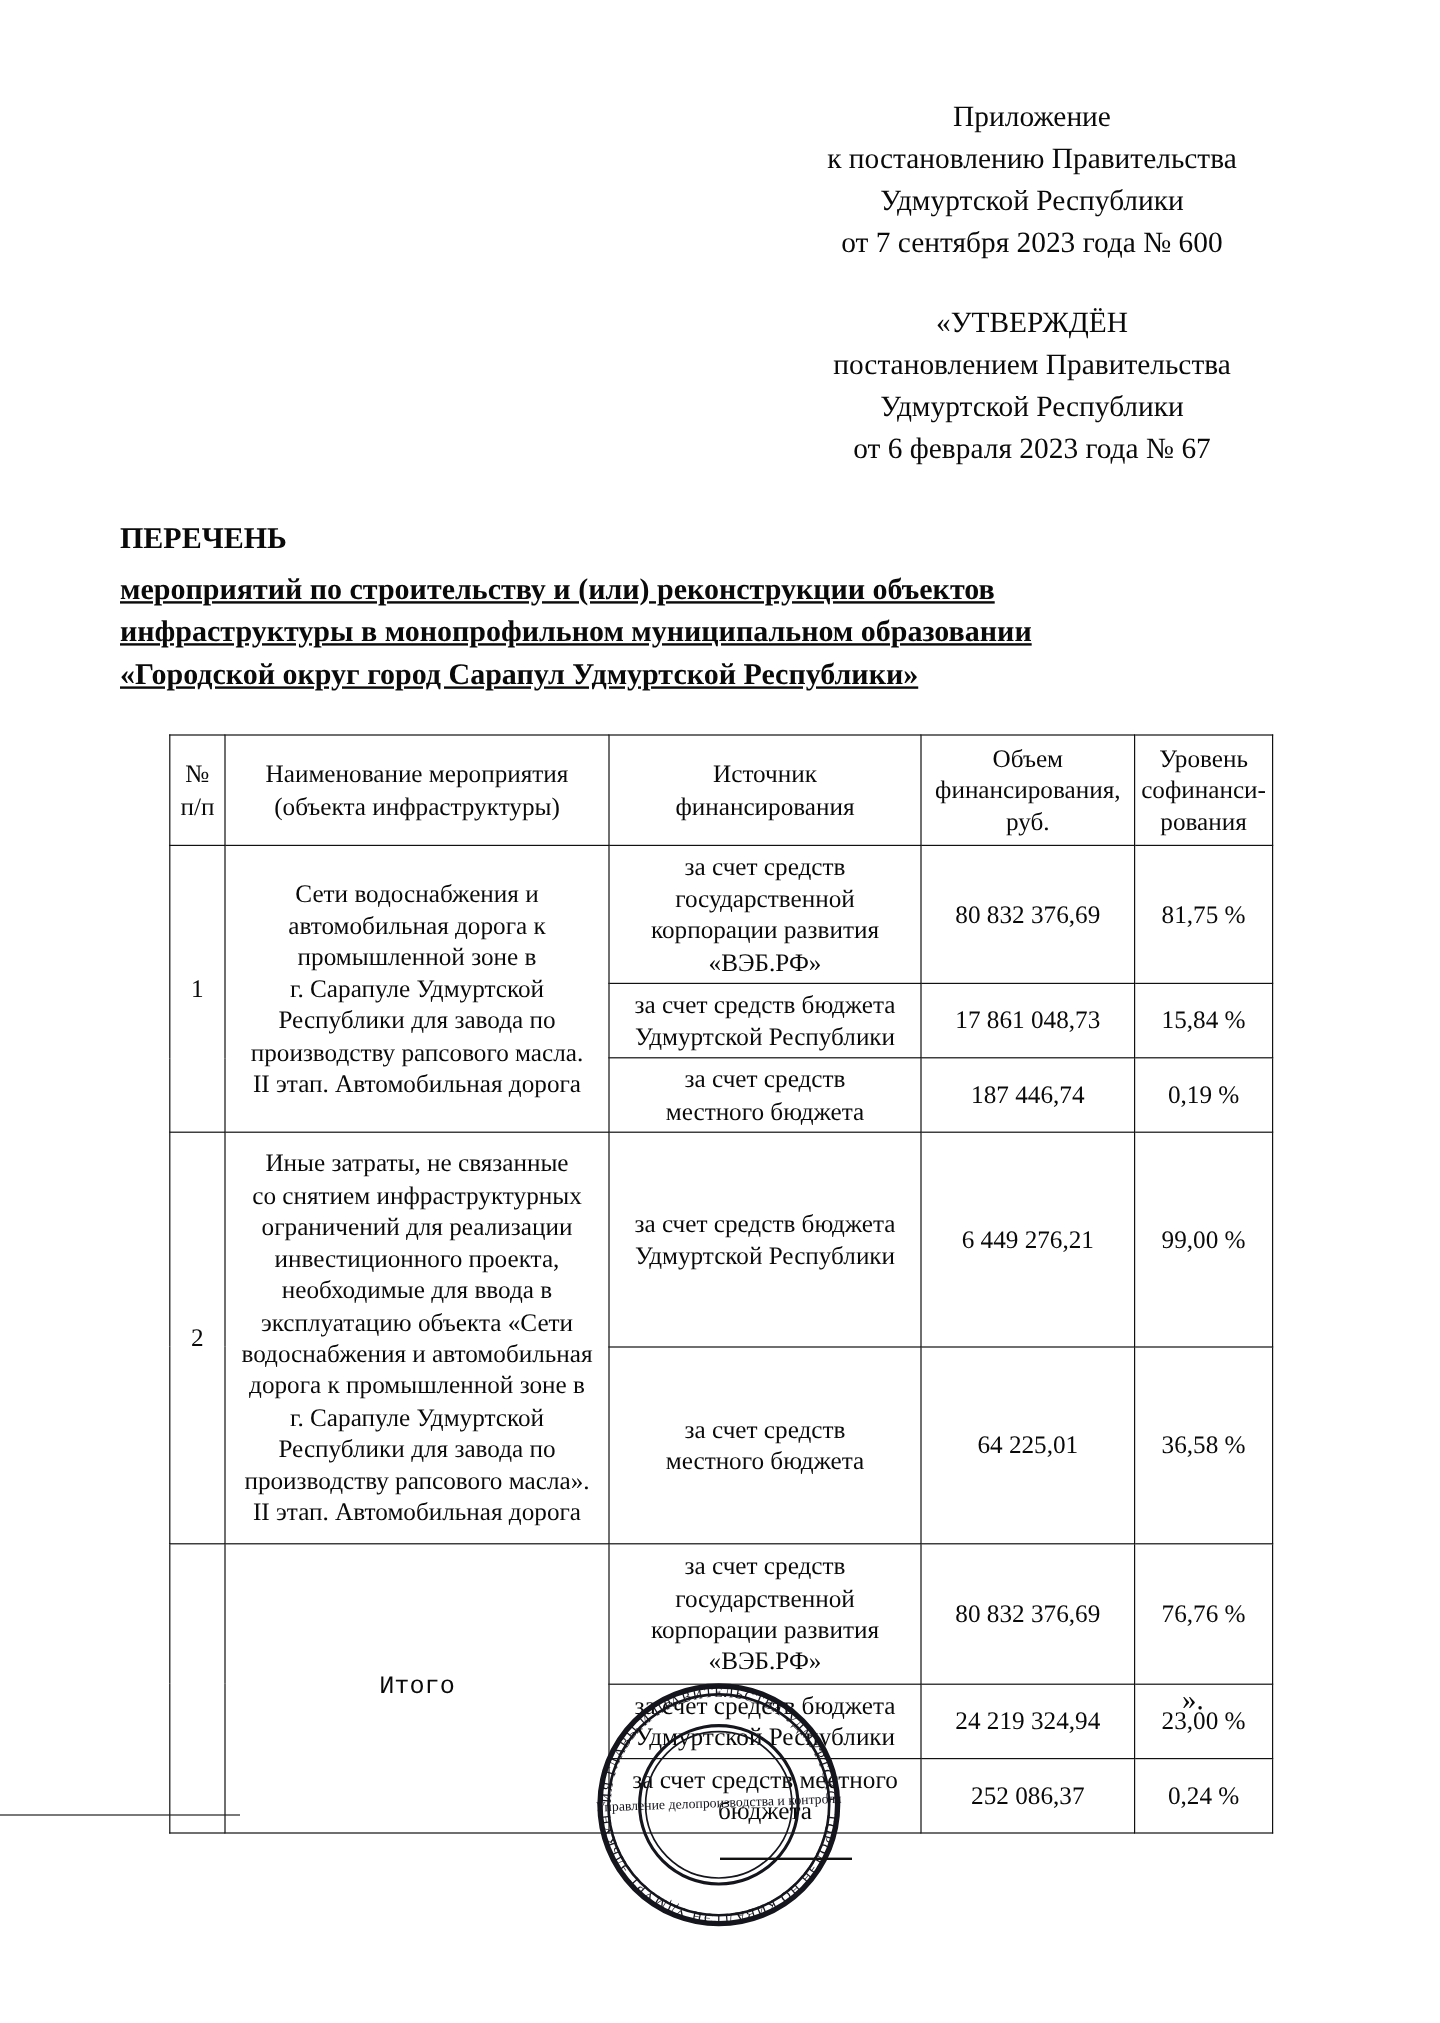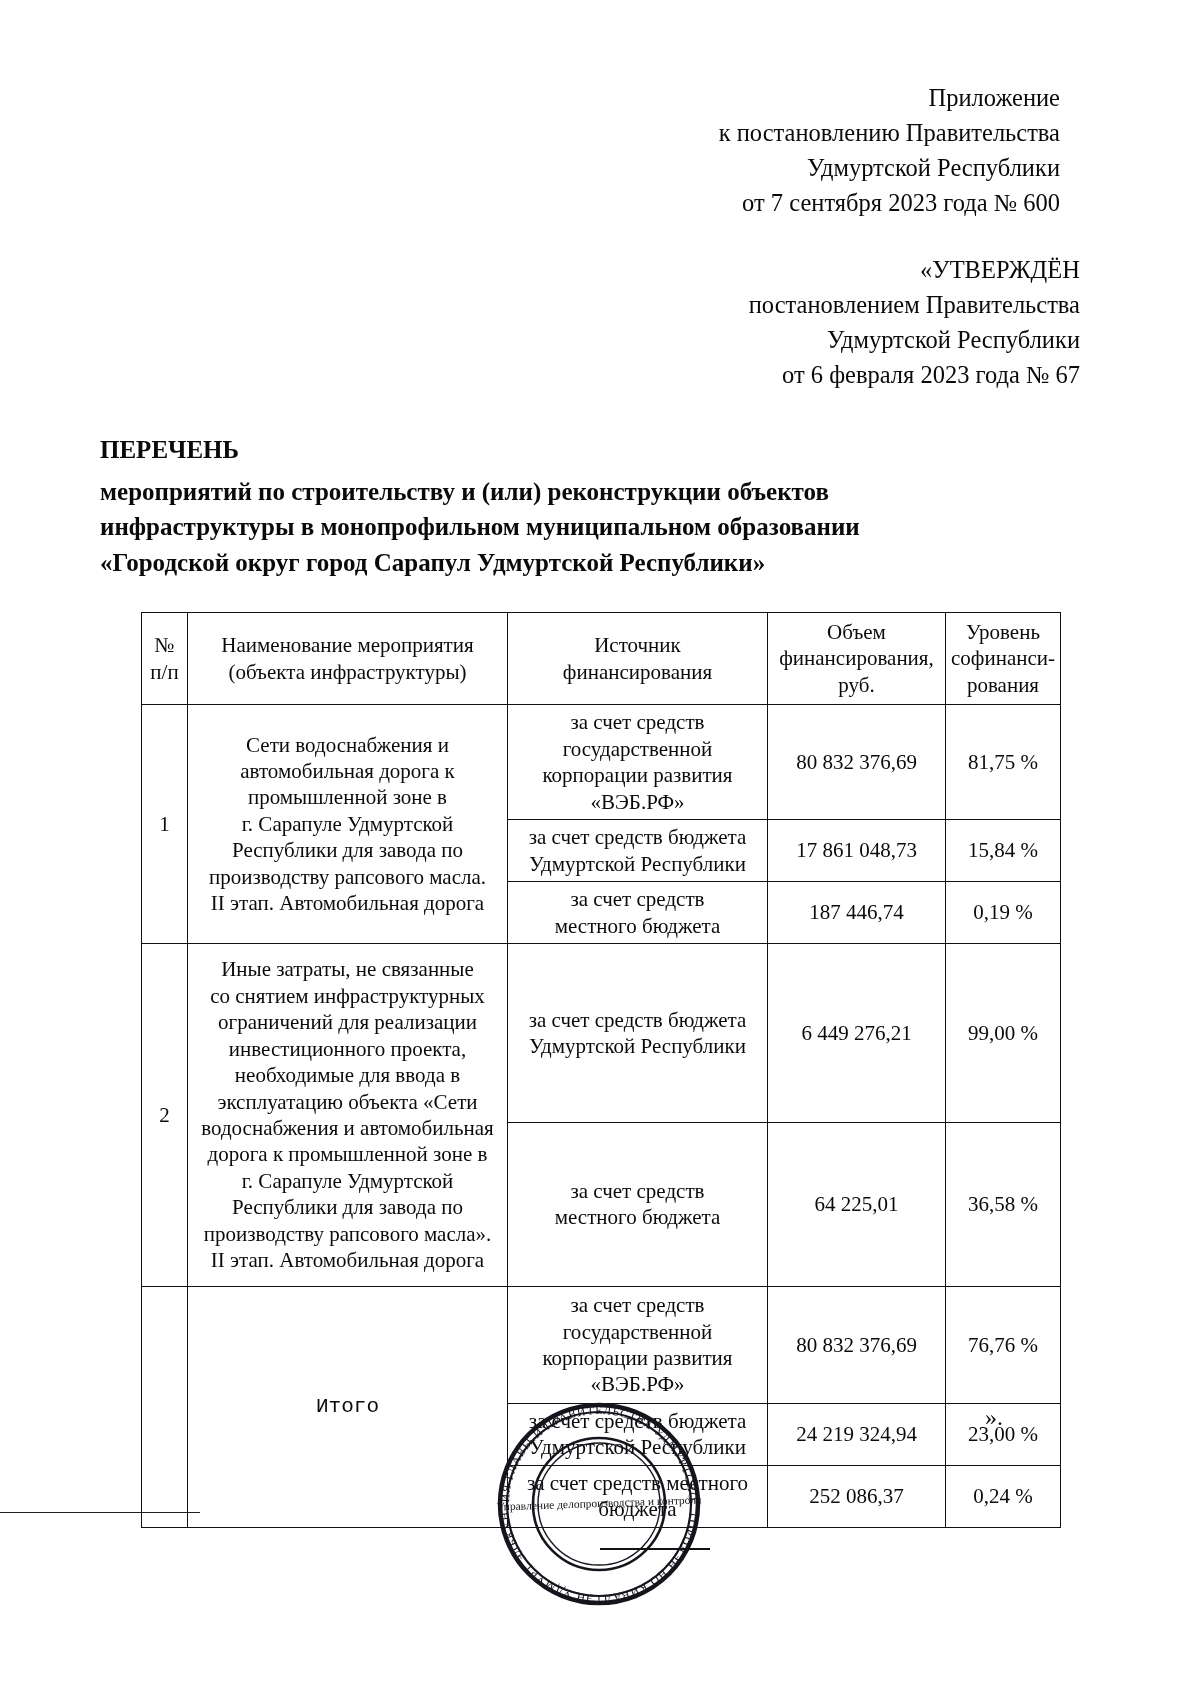--- a/index.html
+++ b/index.html
@@ -21,7 +21,7 @@
   
   .header-block {
     position: absolute;
-    text-align: right;
+    text-align: center;
     font-size: 24.5px;
     line-height: 1.43;
     white-space: pre-line;

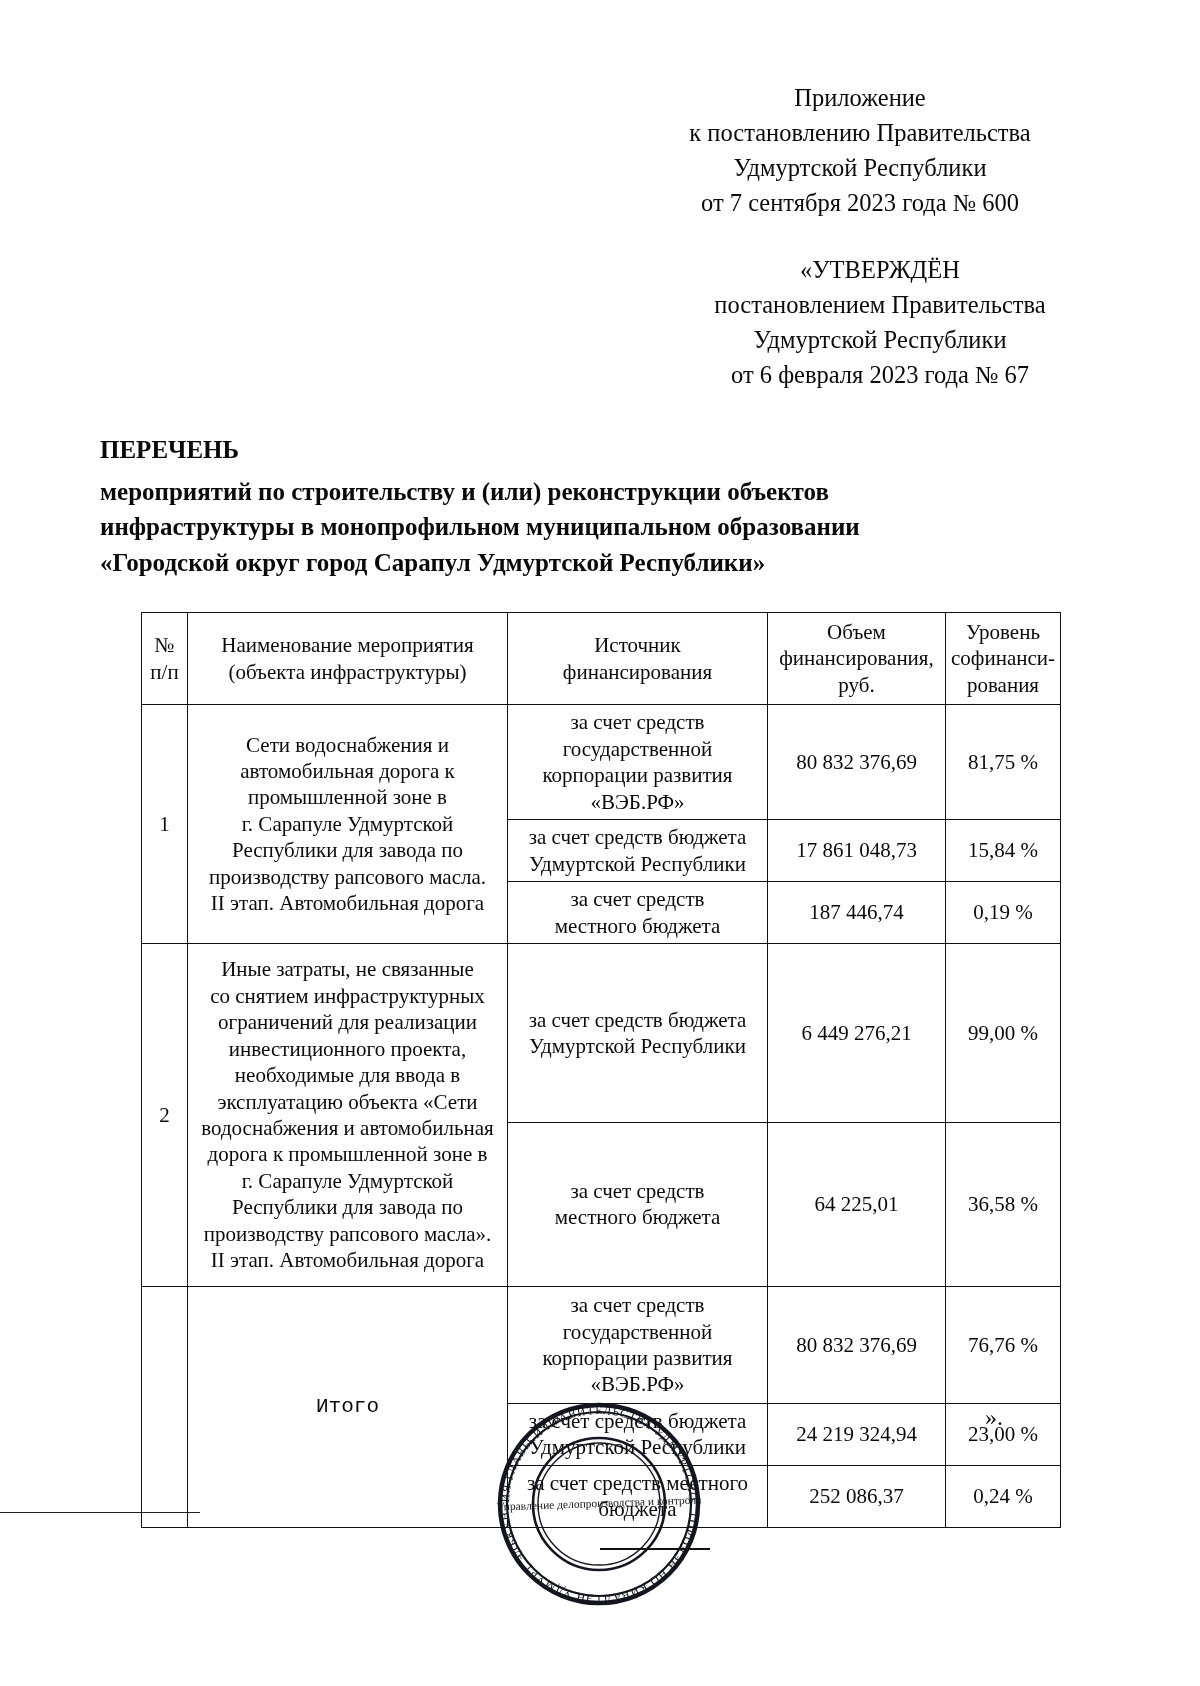--- a/index.html
+++ b/index.html
@@ -32,7 +32,7 @@
     width: 400px;
   }
   #hdr-approved {
-    left: 680px;
+    left: 660px;
     top: 252px;
     width: 400px;
   }

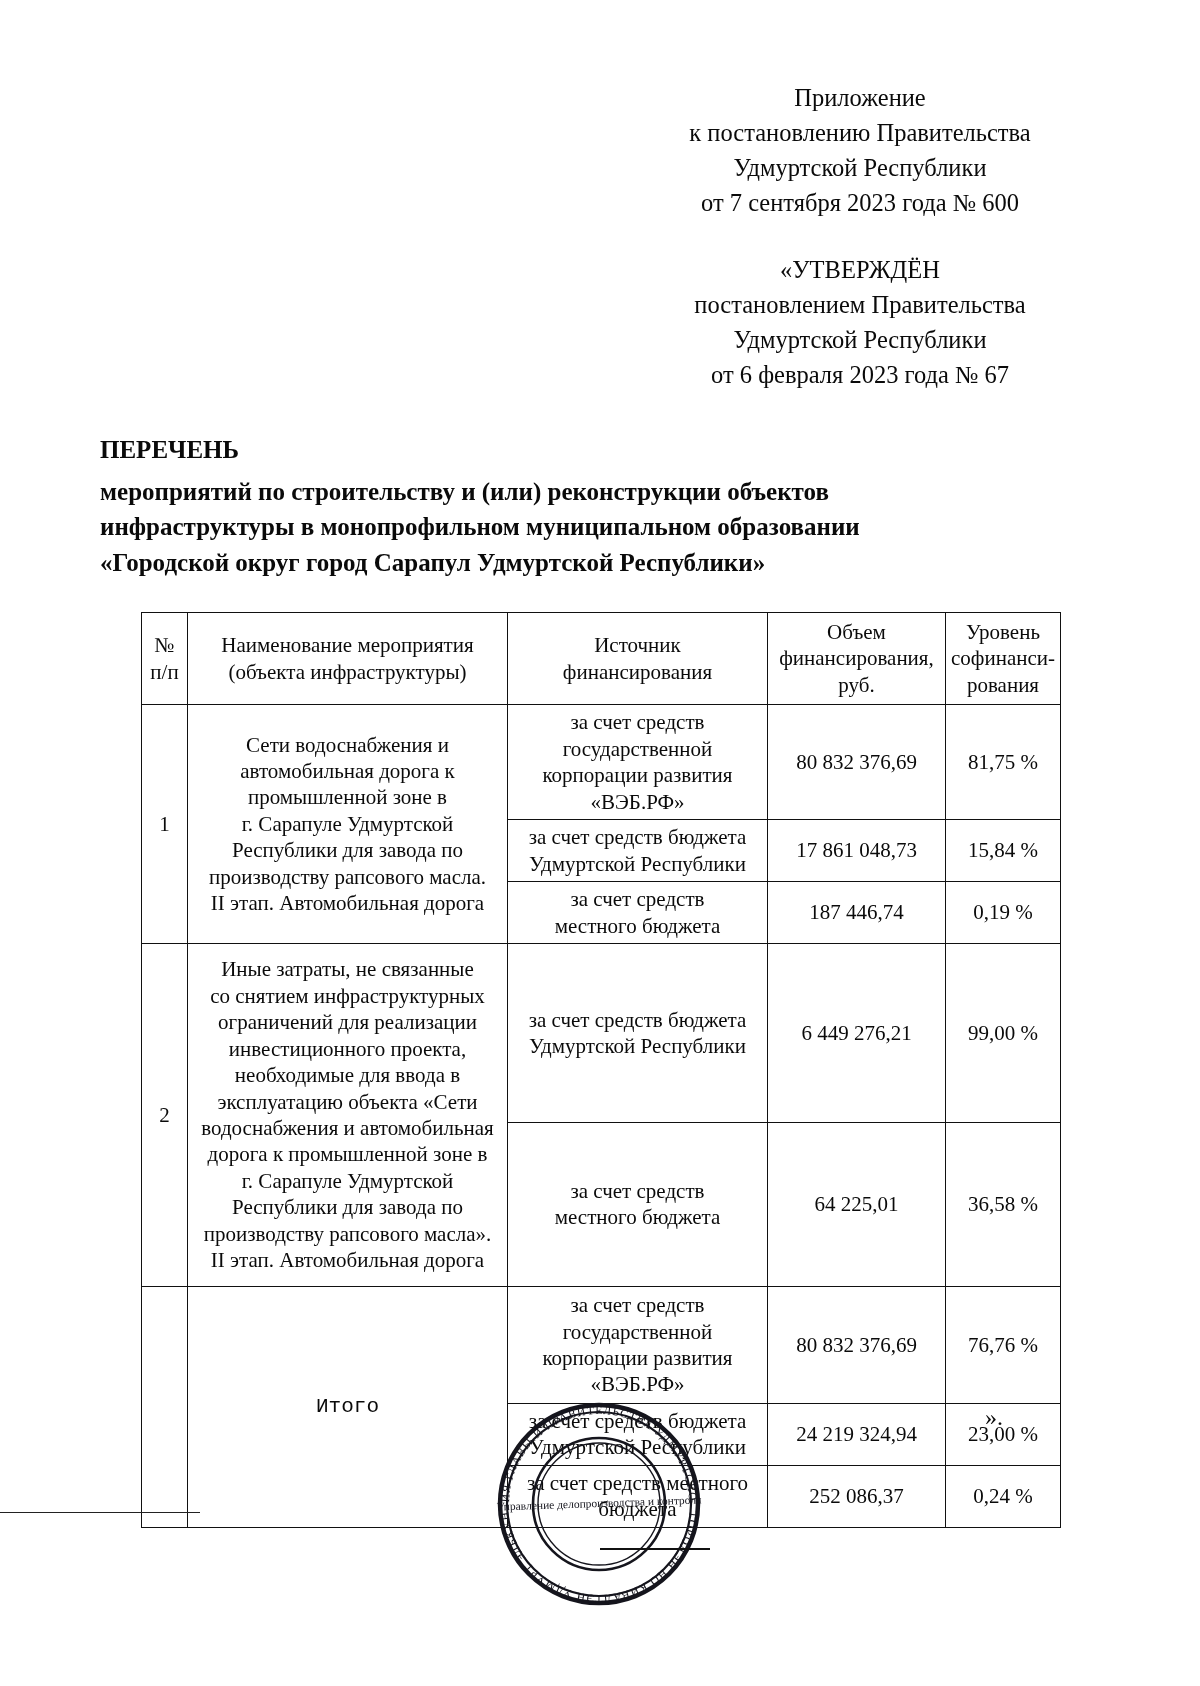--- a/index.html
+++ b/index.html
@@ -55,6 +55,7 @@
   .title-sub {
     display: block;
     white-space: pre-line;
+    text-decoration: underline;
   }
 
   

